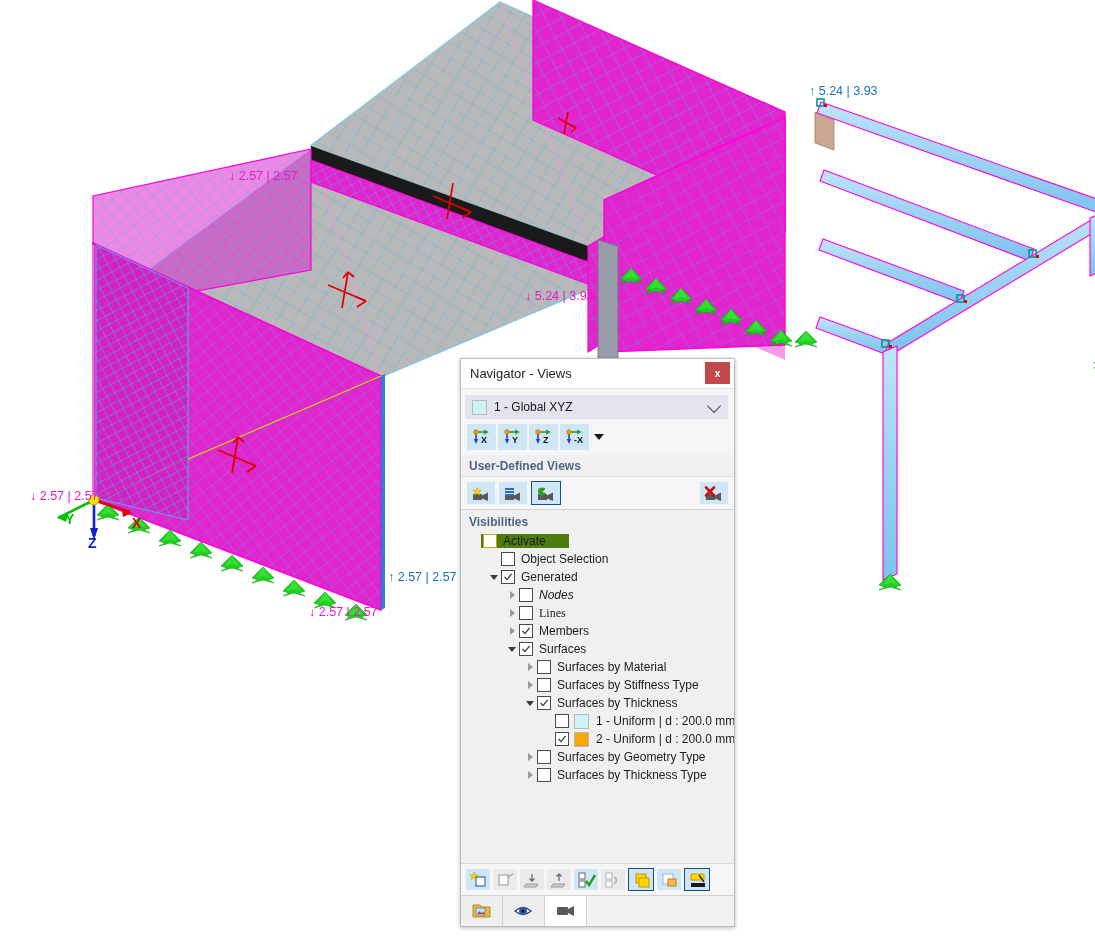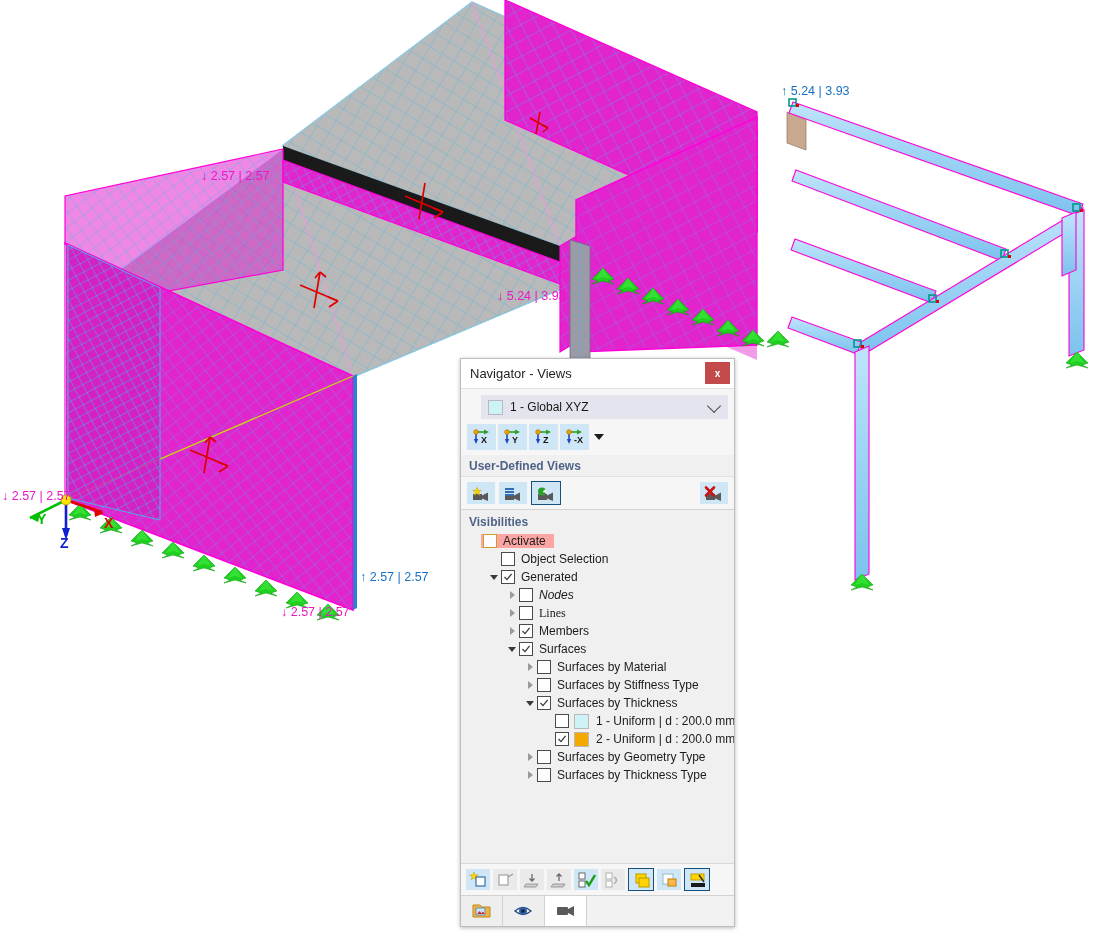--- a/index.html
+++ b/index.html
@@ -8,7 +8,7 @@
     width:1095px;height:949px;overflow:hidden;background:#ffffff;
     font-family:"Liberation Sans", sans-serif;position:relative;
   }
-  #viewport{position:absolute;inset:0;background:#ffffff;}
+  #viewport{position:absolute;inset:0;background:#ffffff;margin-left:28px;}
   #model-svg{position:absolute;left:0;top:0;width:1095px;height:949px;}
 
   

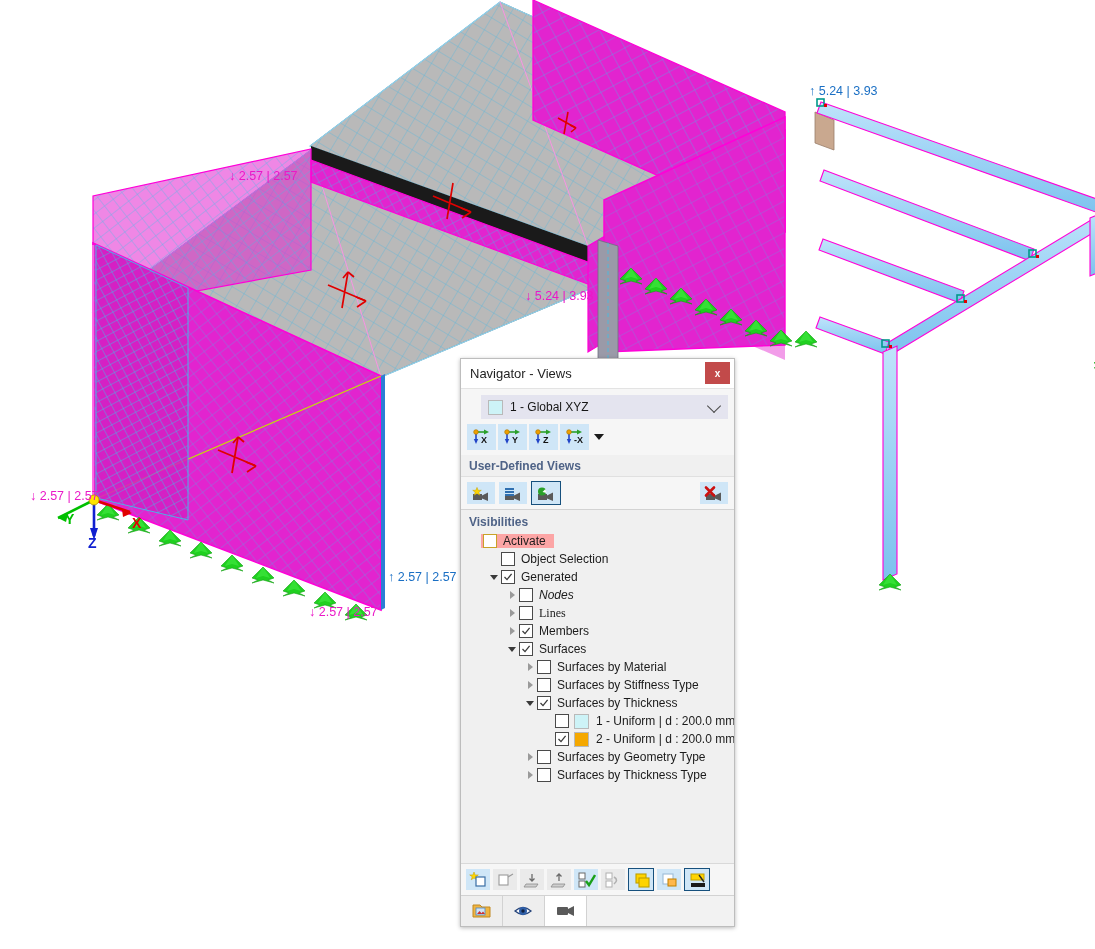--- a/index.html
+++ b/index.html
@@ -31,7 +31,7 @@
   }
   .nav-body{background:#f0f0f0;flex:1;display:flex;flex-direction:column;overflow:hidden;}
 
-  .view-select-wrap{padding:6px 6px 0 20px;background:#f6f6f6;}
+  .view-select-wrap{padding:6px 6px 0 4px;background:#f6f6f6;}
   .view-select{
     height:22px;background:#e4e4ef;border:1px solid #e4e4ef;
     display:flex;align-items:center;padding:0 6px;cursor:pointer;position:relative;

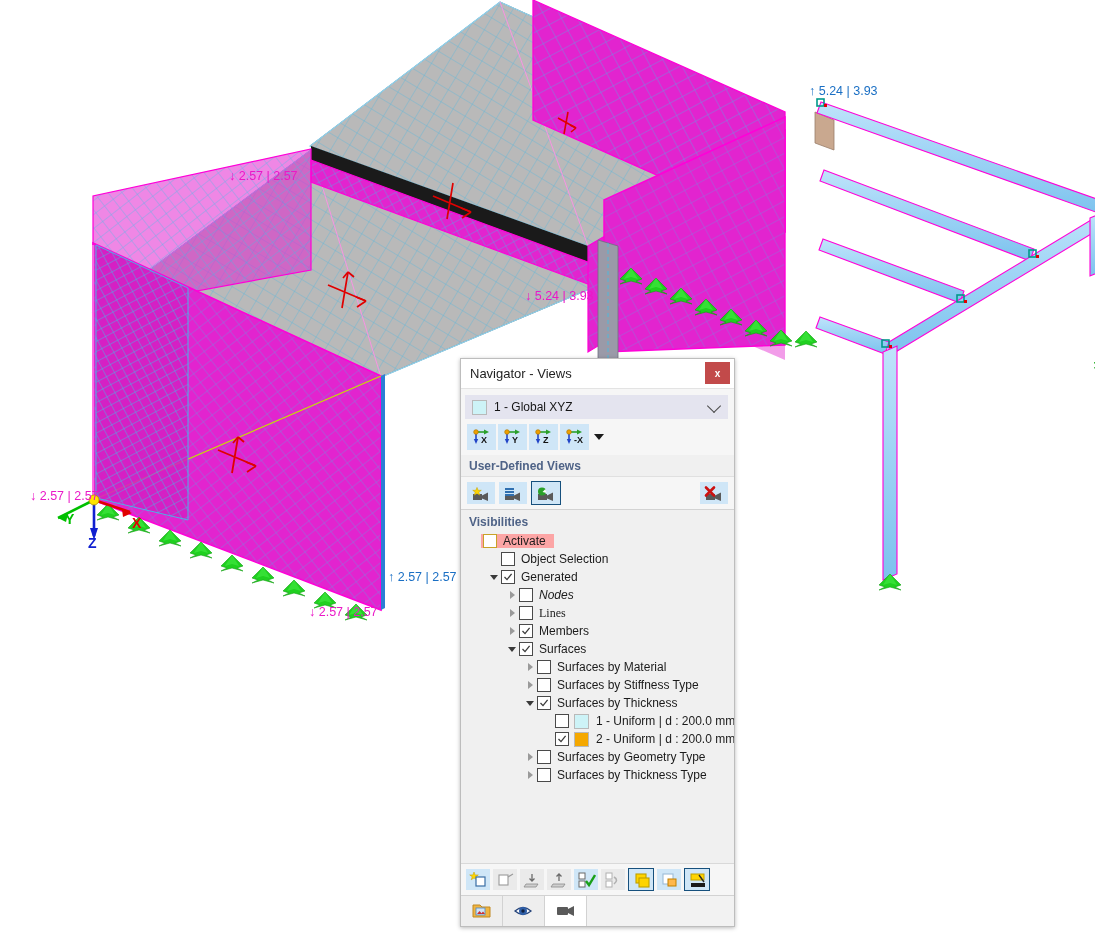--- a/index.html
+++ b/index.html
@@ -77,7 +77,7 @@
   .cb.yellow{border-color:#c9a227;}
   .cb svg{display:block;}
   .trow .txt{padding-left:1px;}
-  .hl{background:#fca5a5;padding:0 8px 0 2px;margin-left:-2px;}
+  .hl{background:#4d7c0f;padding:0 23px 0 2px;margin-left:-2px;}
 
   .bot-tools{display:flex;align-items:center;gap:3px;padding:4px 5px;background:#f6f6f6;border-top:1px solid #d9d9d9;}
   .btool{width:24px;height:21px;display:flex;align-items:center;justify-content:center;cursor:pointer;background:#eaeaea;}

